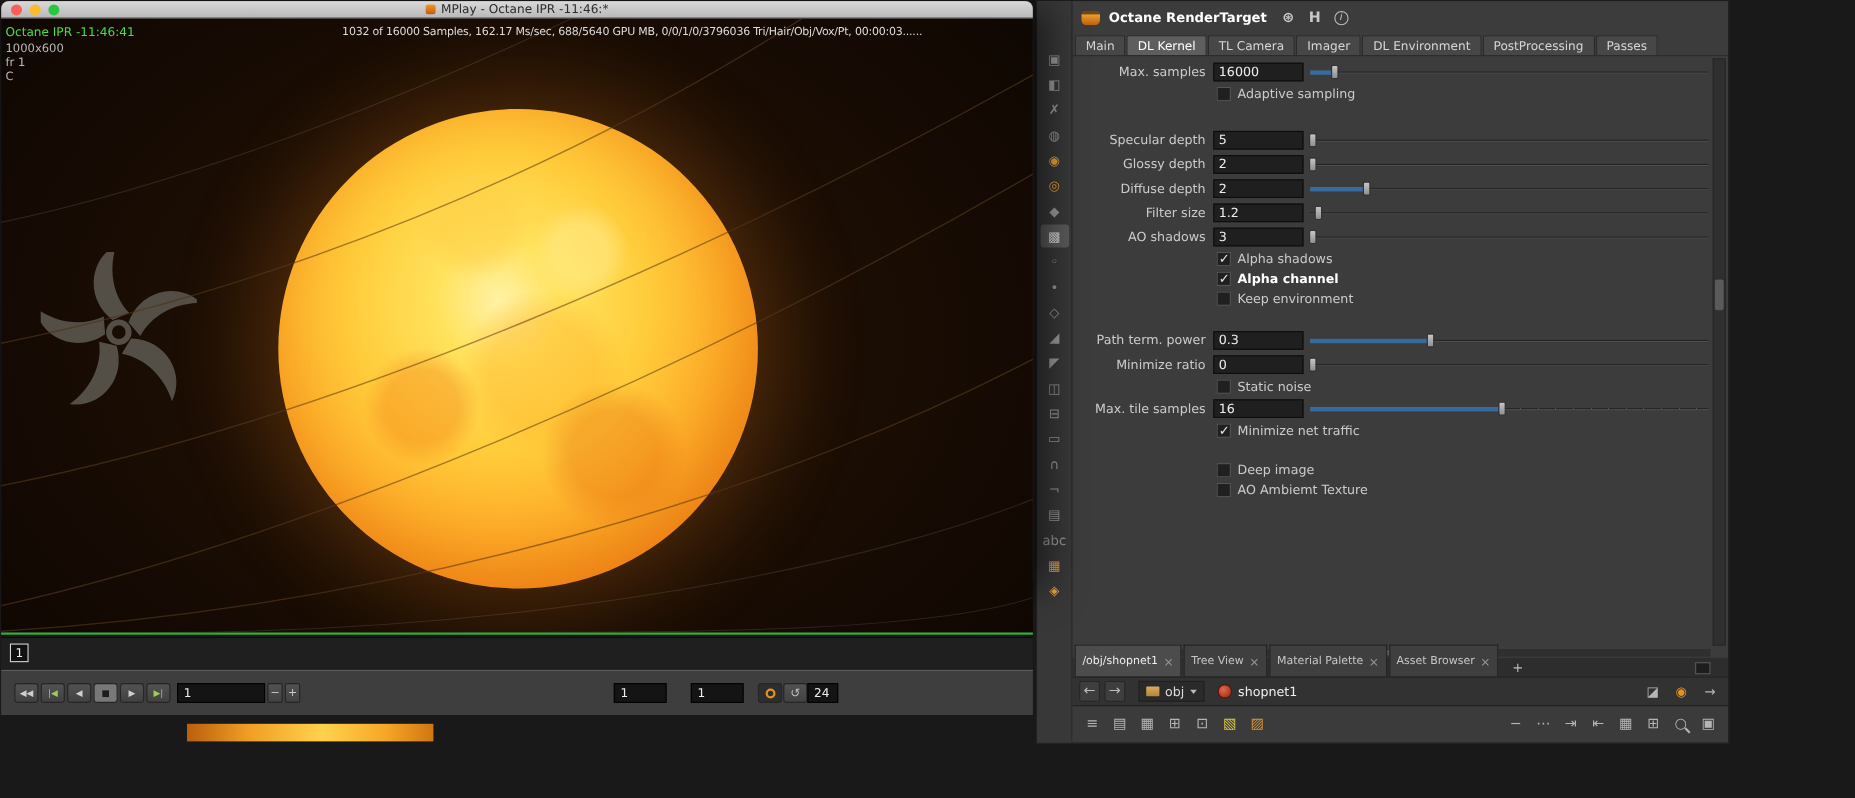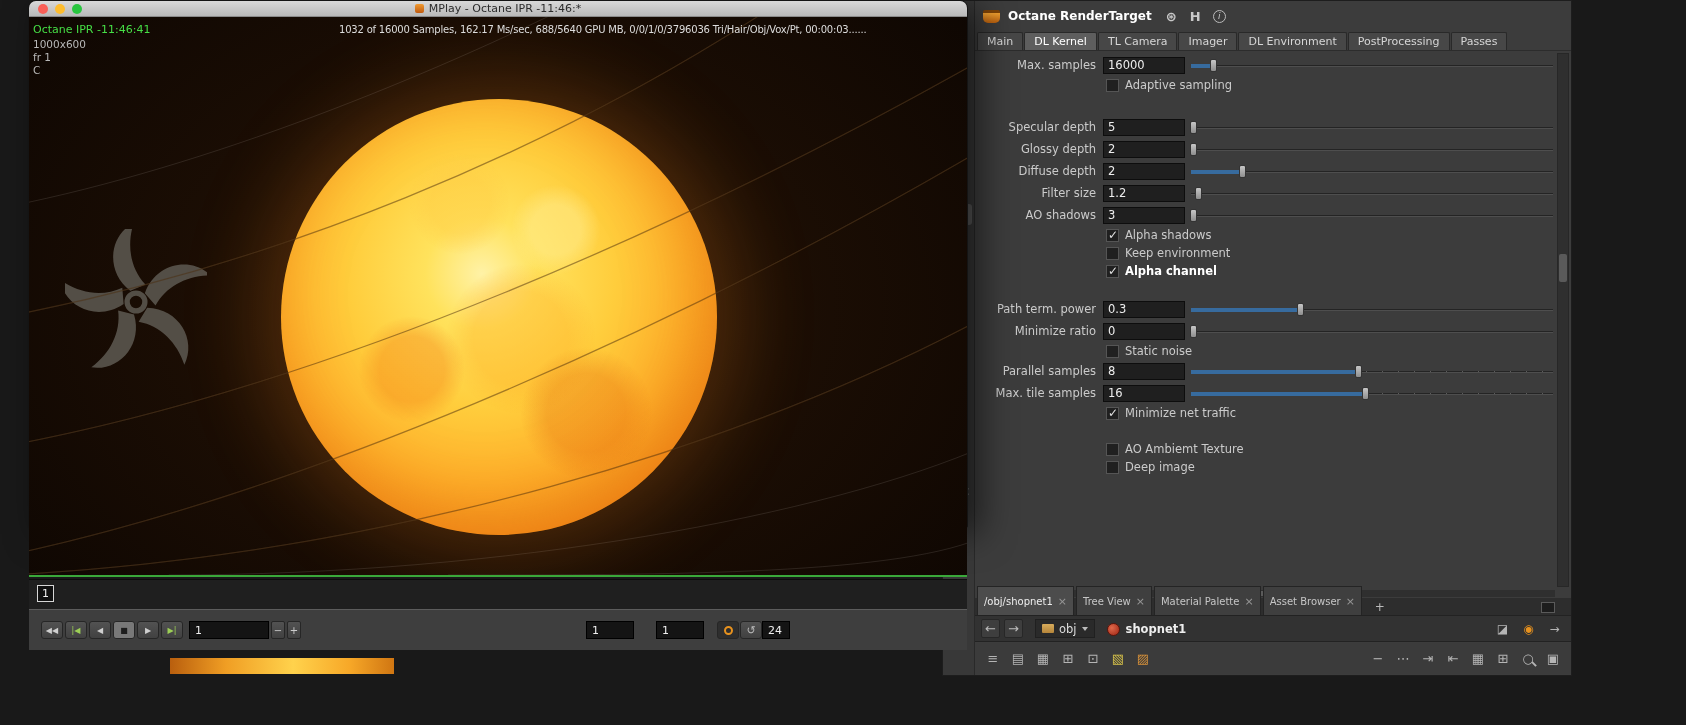--- a/index.html
+++ b/index.html
@@ -7,7 +7,7 @@
   .screen{position:absolute;inset:0;width:1686px;height:725px;background:#191919;}
 
   
-  .mplay{position:absolute;left:0;top:0;width:940px;height:528px;background:#333;border:1px solid #141414;border-radius:8px 8px 2px 2px;box-shadow:12px 6px 34px rgba(0,0,0,.55);z-index:3;margin-left:28px;}
+  .mplay{position:absolute;left:0;top:0;width:940px;height:528px;background:#333;border:1px solid #141414;border-radius:8px 8px 2px 2px;box-shadow:12px 6px 34px rgba(0,0,0,.55);z-index:3;}
   .titlebar{height:16px;background:linear-gradient(#d9d9d9,#b9b9b9);border-radius:7px 7px 0 0;display:flex;align-items:center;position:relative;border-bottom:1px solid #8a8a8a;}
   .tl{width:10px;height:10px;border-radius:50%;margin-left:7px;display:inline-block;}
   .tl.red{background:#f95f57;margin-left:9px;}

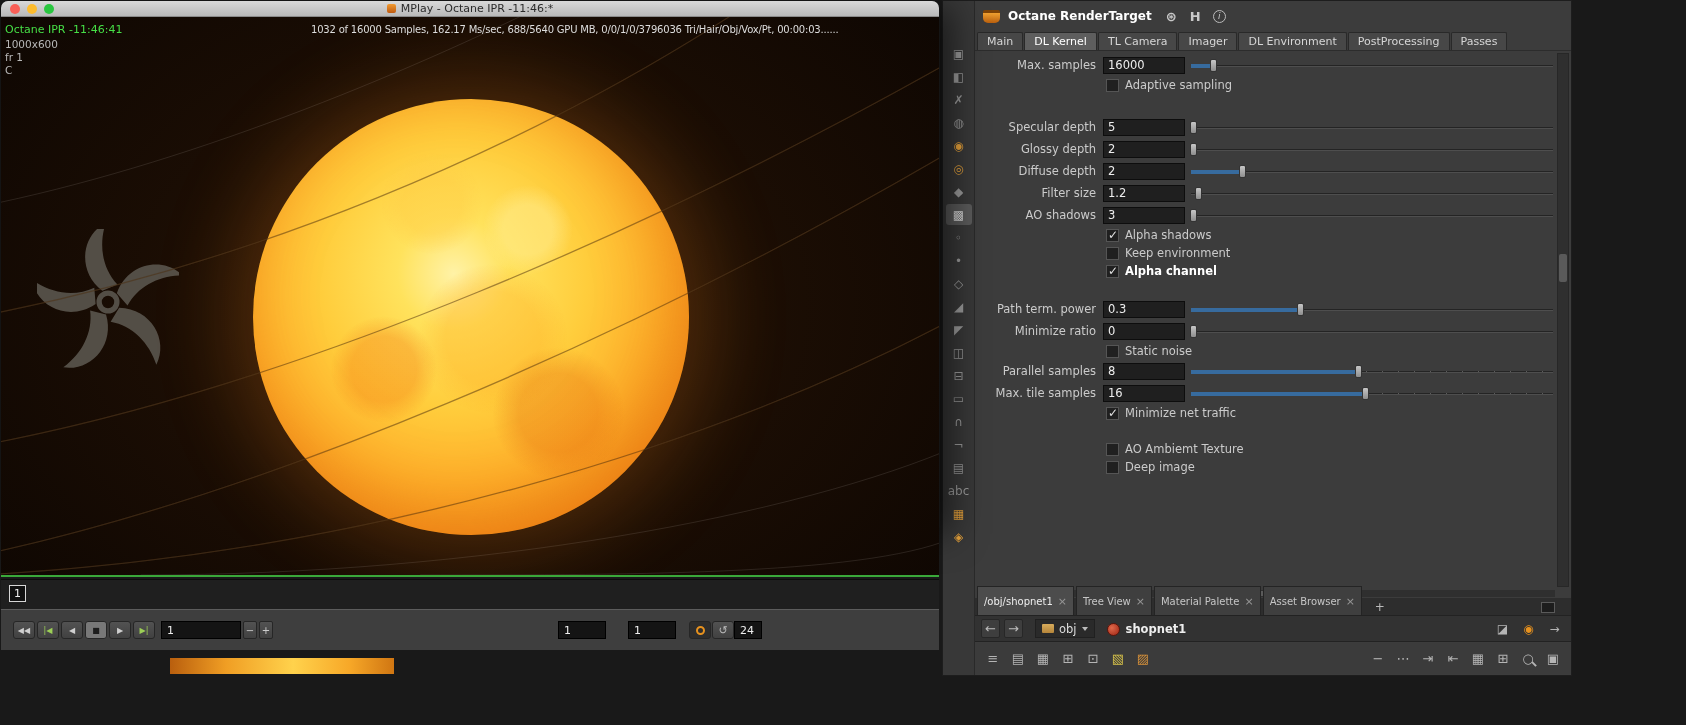--- a/index.html
+++ b/index.html
@@ -396,12 +396,12 @@
           <span class="clabel">Alpha shadows</span>
         </div>
         <div class="crow">
+          <span class="cb checked"></span>
+          <span class="clabel bold">Alpha channel</span>
+        </div>
+        <div class="crow">
           <span class="cb"></span>
           <span class="clabel">Keep environment</span>
-        </div>
-        <div class="crow">
-          <span class="cb checked"></span>
-          <span class="clabel bold">Alpha channel</span>
         </div>
 
         <div class="pgap"></div>

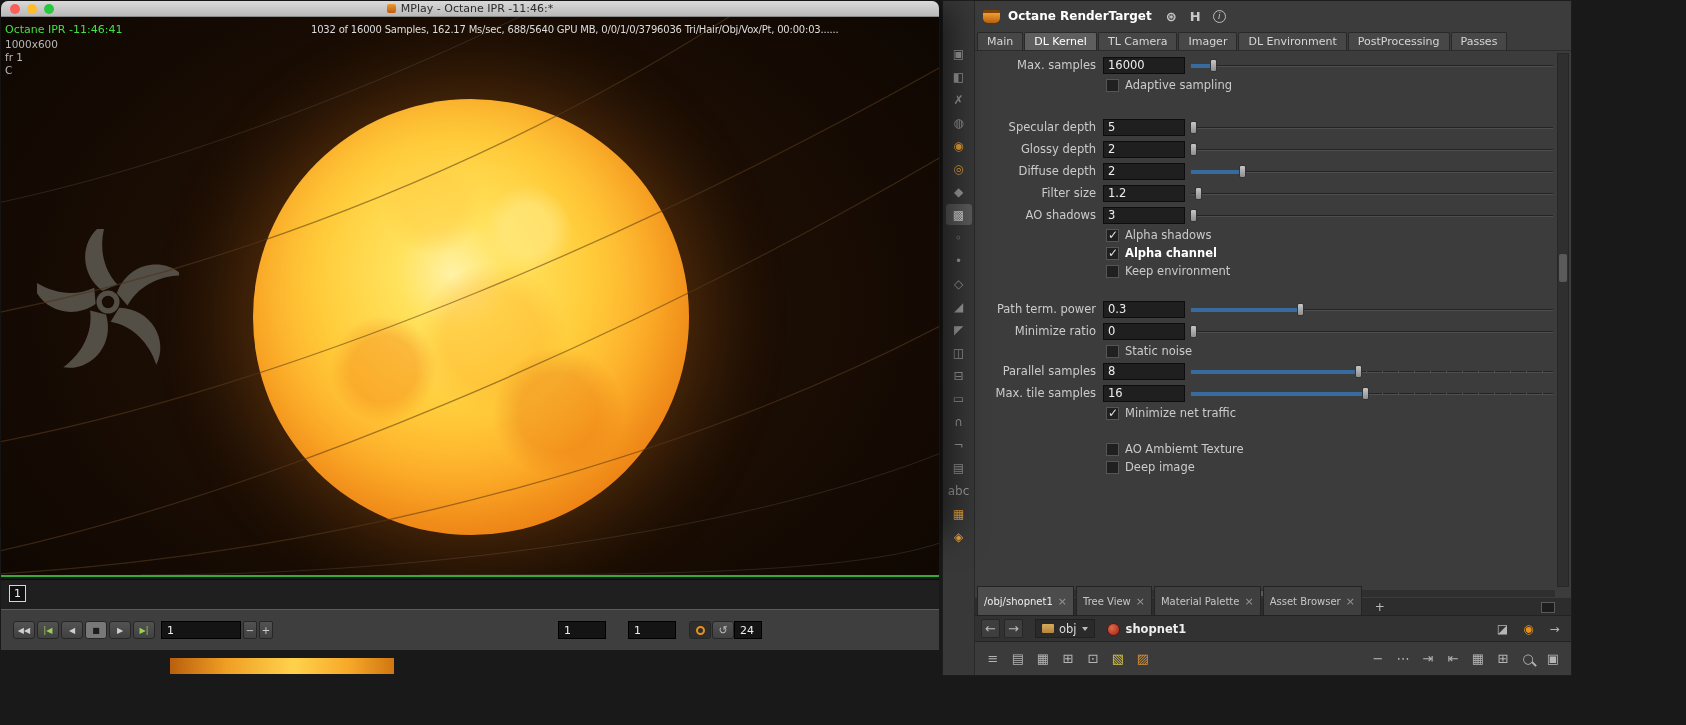--- a/index.html
+++ b/index.html
@@ -428,15 +428,6 @@
           <span class="clabel">Static noise</span>
         </div>
         <div class="prow">
-          <div class="plabel">Parallel samples</div>
-          <div class="pfield">8</div>
-          <div class="pslider blue ticks" style="--fill:46%">
-              <i class="track"></i>
-              <i class="fillbar"></i>
-              <i class="handle"></i>
-            </div>
-        </div>
-        <div class="prow">
           <div class="plabel">Max. tile samples</div>
           <div class="pfield">16</div>
           <div class="pslider blue ticks" style="--fill:48%">

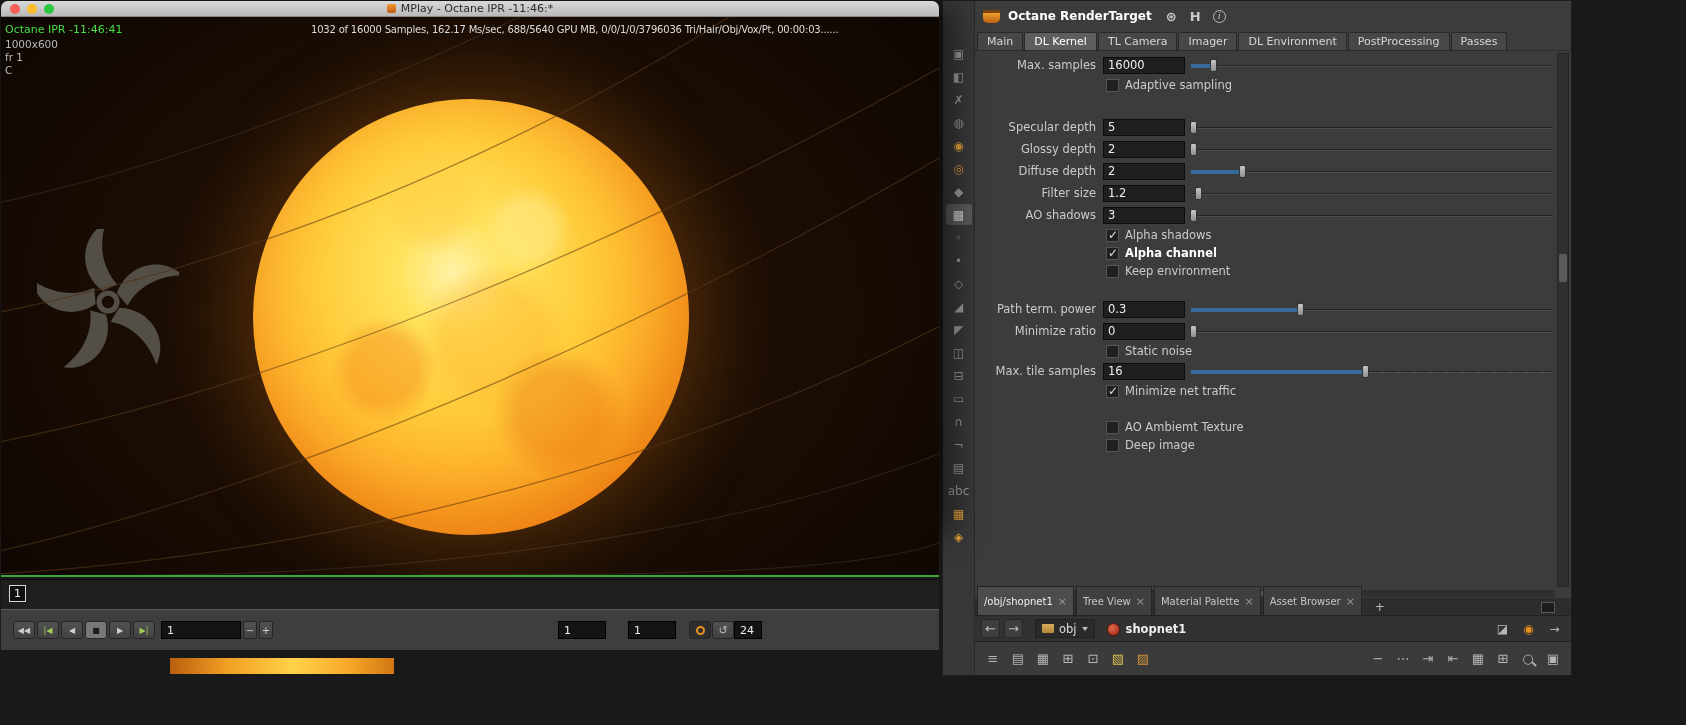--- a/index.html
+++ b/index.html
@@ -445,11 +445,11 @@
 
         <div class="crow">
           <span class="cb"></span>
+          <span class="clabel">Deep image</span>
+        </div>
+        <div class="crow">
+          <span class="cb"></span>
           <span class="clabel">AO Ambiemt Texture</span>
-        </div>
-        <div class="crow">
-          <span class="cb"></span>
-          <span class="clabel">Deep image</span>
         </div>
       </div>
 

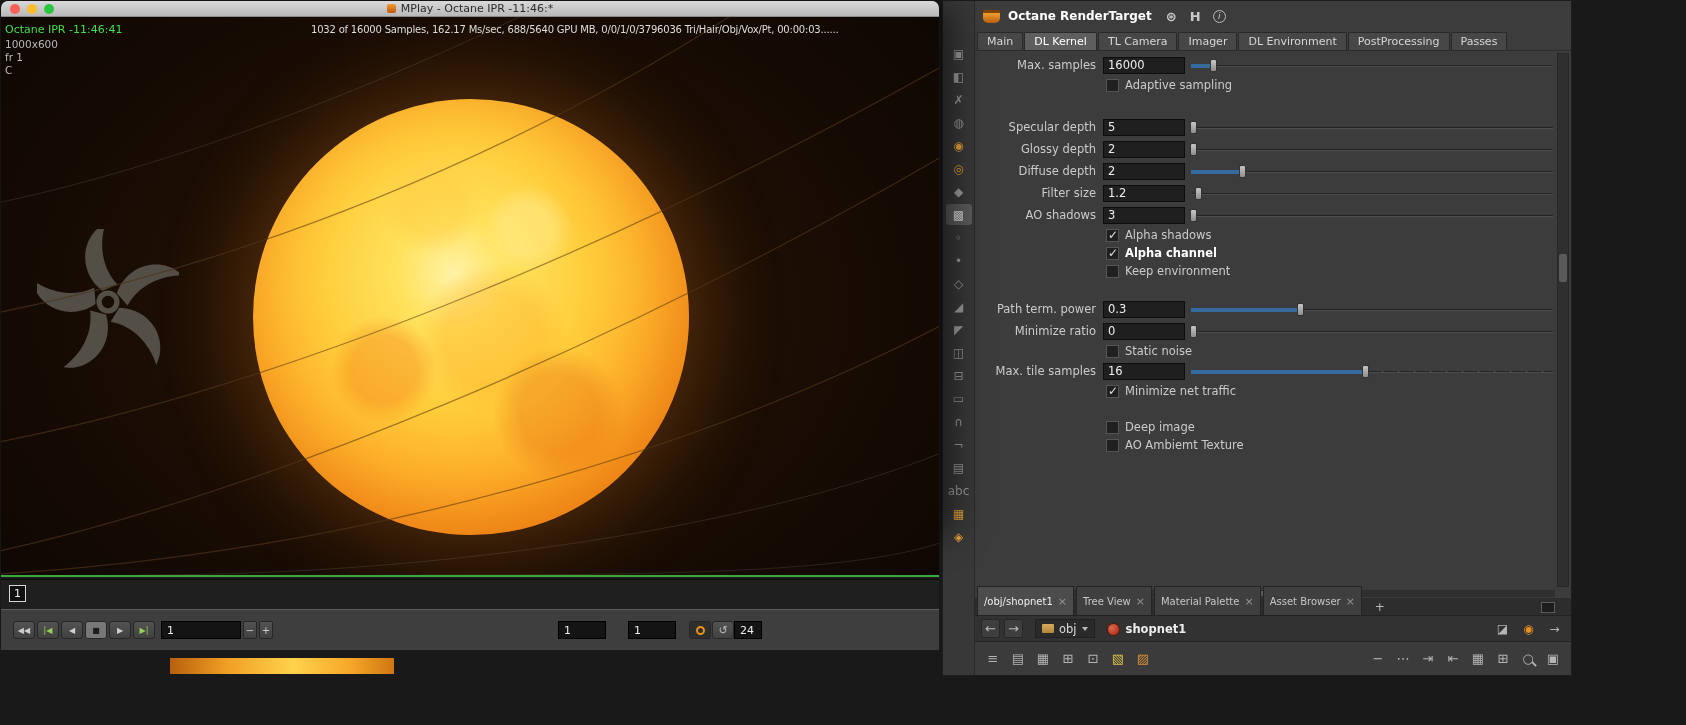--- a/index.html
+++ b/index.html
@@ -120,7 +120,7 @@
   .crumb{display:flex;align-items:center;gap:5px;height:19px;background:#2a2a2a;border:1px solid #202020;padding:0 6px;font-size:11.5px;color:#ddd;margin-left:8px;}
   .folder-glyph{width:12px;height:9px;background:linear-gradient(#d8ac5c,#b5853a);border-radius:1px;}
   .caret{width:0;height:0;border-left:3px solid transparent;border-right:3px solid transparent;border-top:4px solid #bbb;}
-  .node-chip{display:flex;align-items:flex-end;gap:6px;font-size:11.5px;color:#eee;margin-left:8px;font-weight:bold;}
+  .node-chip{display:flex;align-items:center;gap:6px;font-size:11.5px;color:#eee;margin-left:8px;}
   .node-icon{width:13px;height:13px;border-radius:50%;background:radial-gradient(circle at 35% 35%, #e0684a, #9c2514);border:1px solid #5e140a;}
   .pathbar-right{margin-left:auto;display:flex;gap:9px;align-items:center;padding-right:2px;}
   .pb-icon{width:17px;height:17px;display:flex;align-items:center;justify-content:center;color:#b5b5b5;font-size:12px;}

